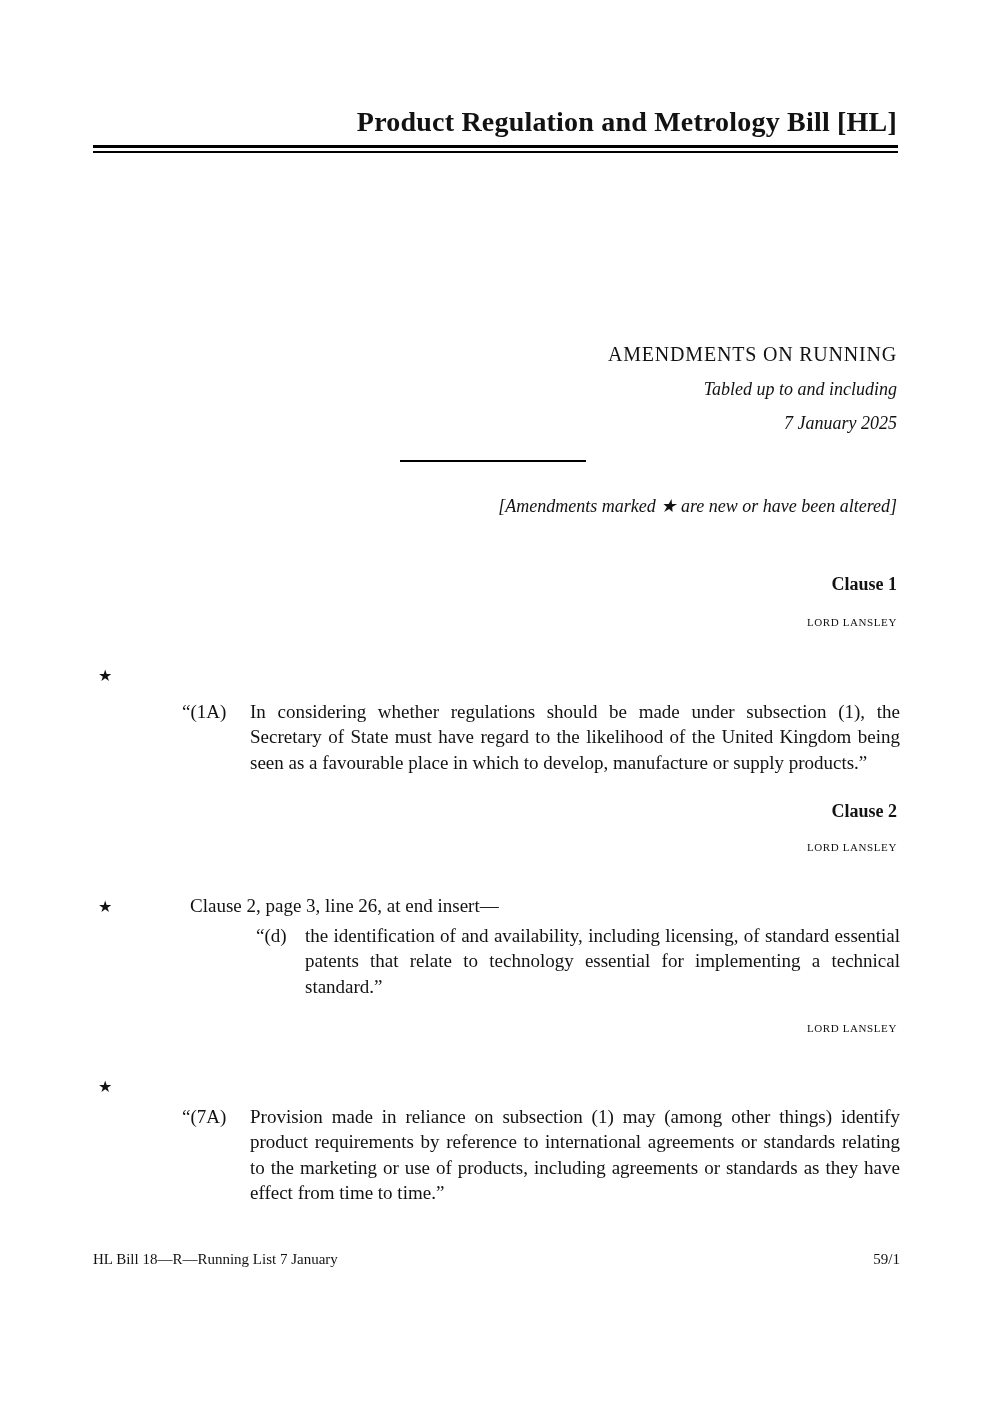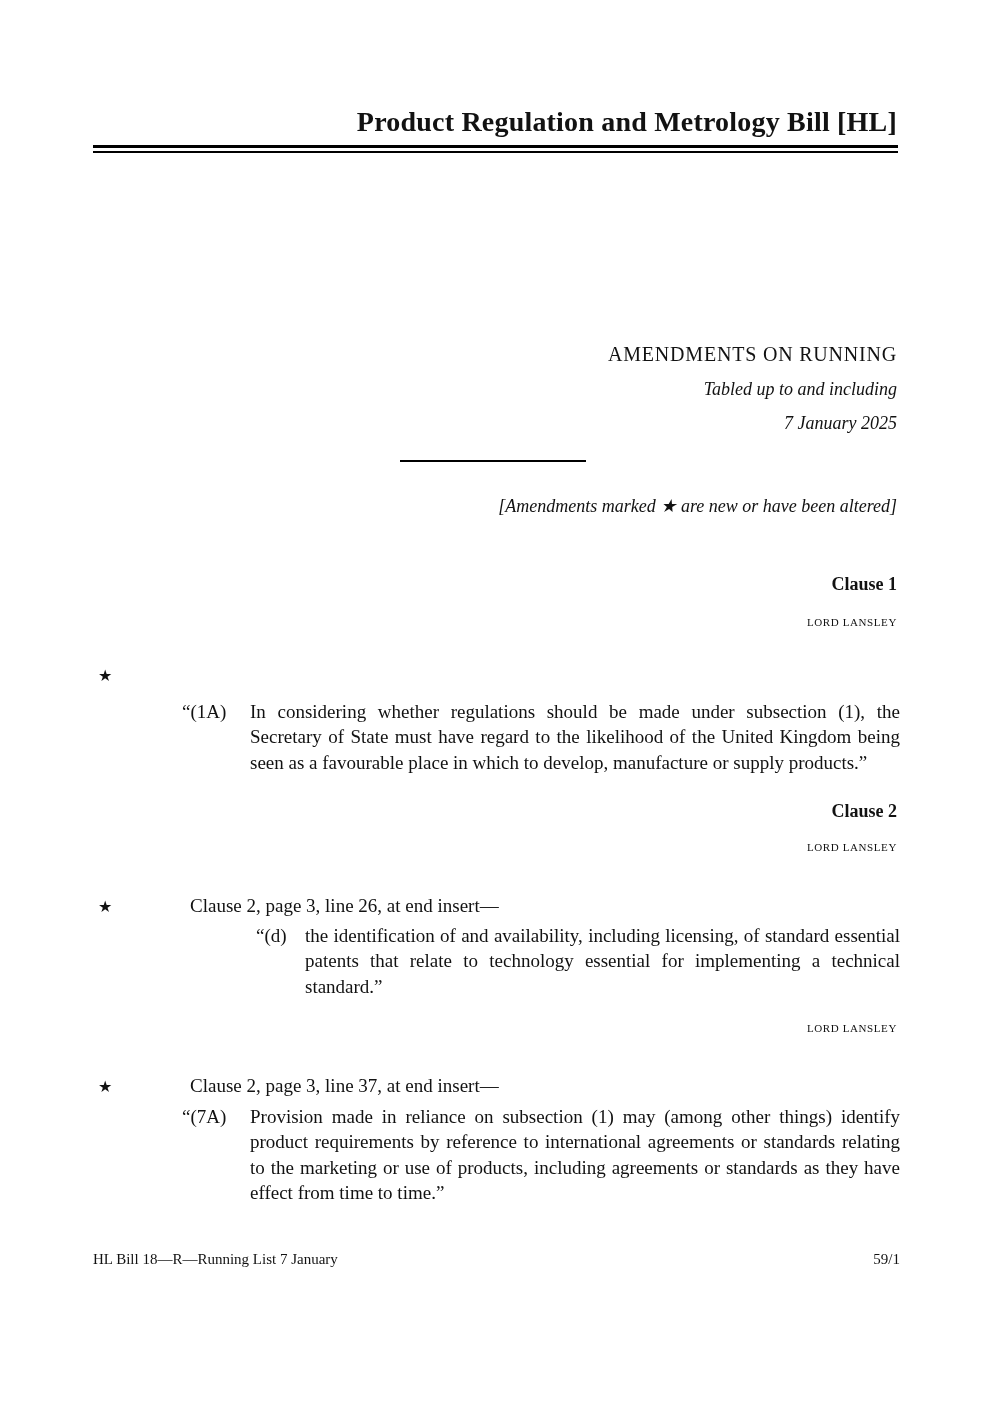--- a/index.html
+++ b/index.html
@@ -162,7 +162,6 @@
 
   <div class="amend-row amend-row-3">
     <span class="star">★</span>
-    <span class="instruction">Clause 2, page 3, line 37, at end insert—</span>
   </div>
   <div class="para indent1 para-3">
     <span class="para-label">“(7A)</span>

